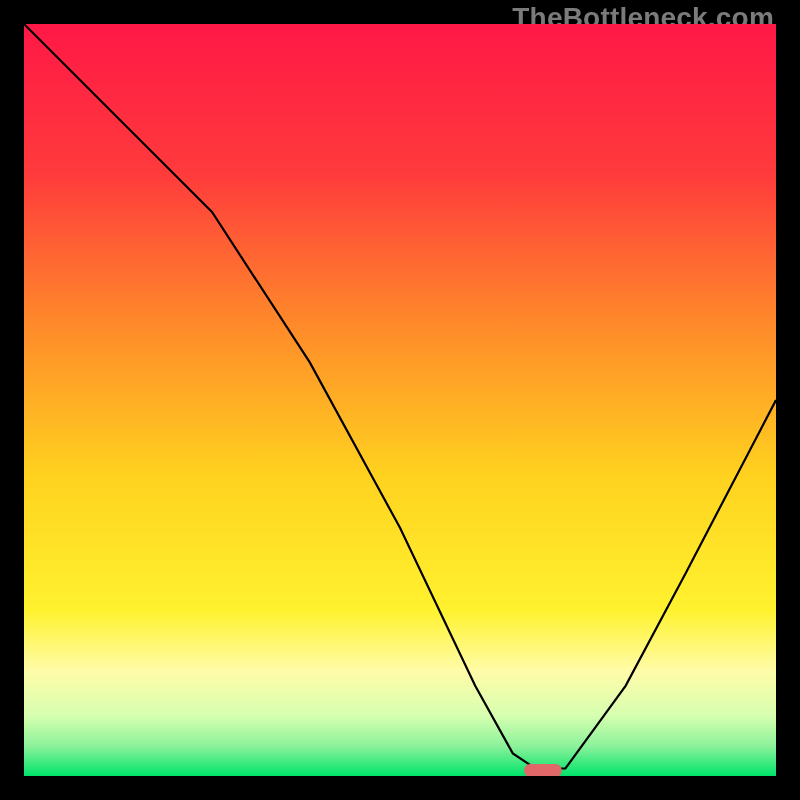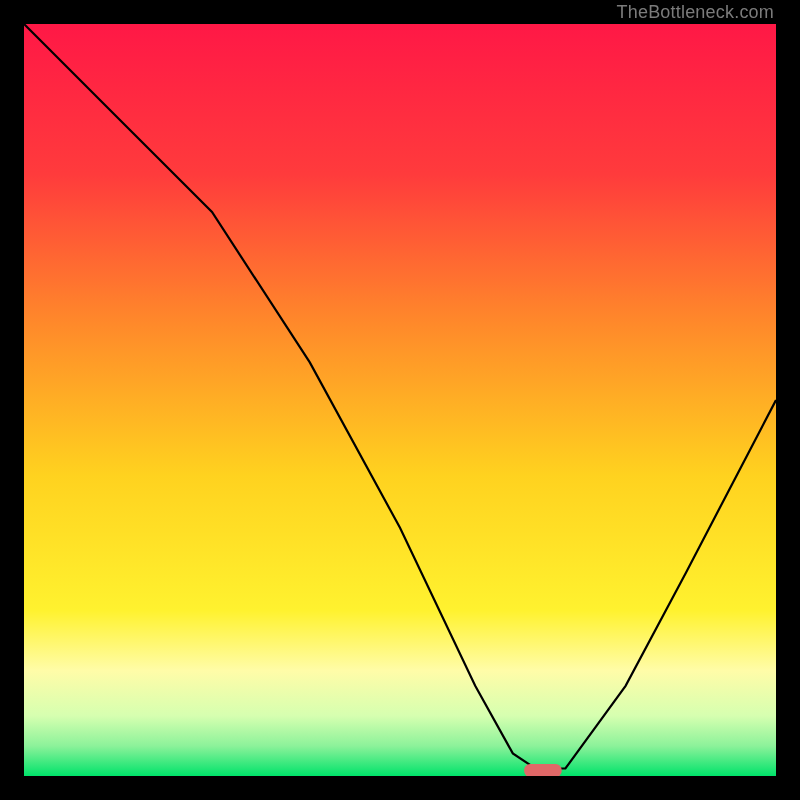--- a/index.html
+++ b/index.html
@@ -30,8 +30,8 @@
     top: 2px;
     right: 26px;
     color: #7b7b7b;
-    font-size: 18px;
-    font-weight: 400;
+    font-size: 28px;
+    font-weight: 700;
     letter-spacing: 0.2px;
   }
 </style>

